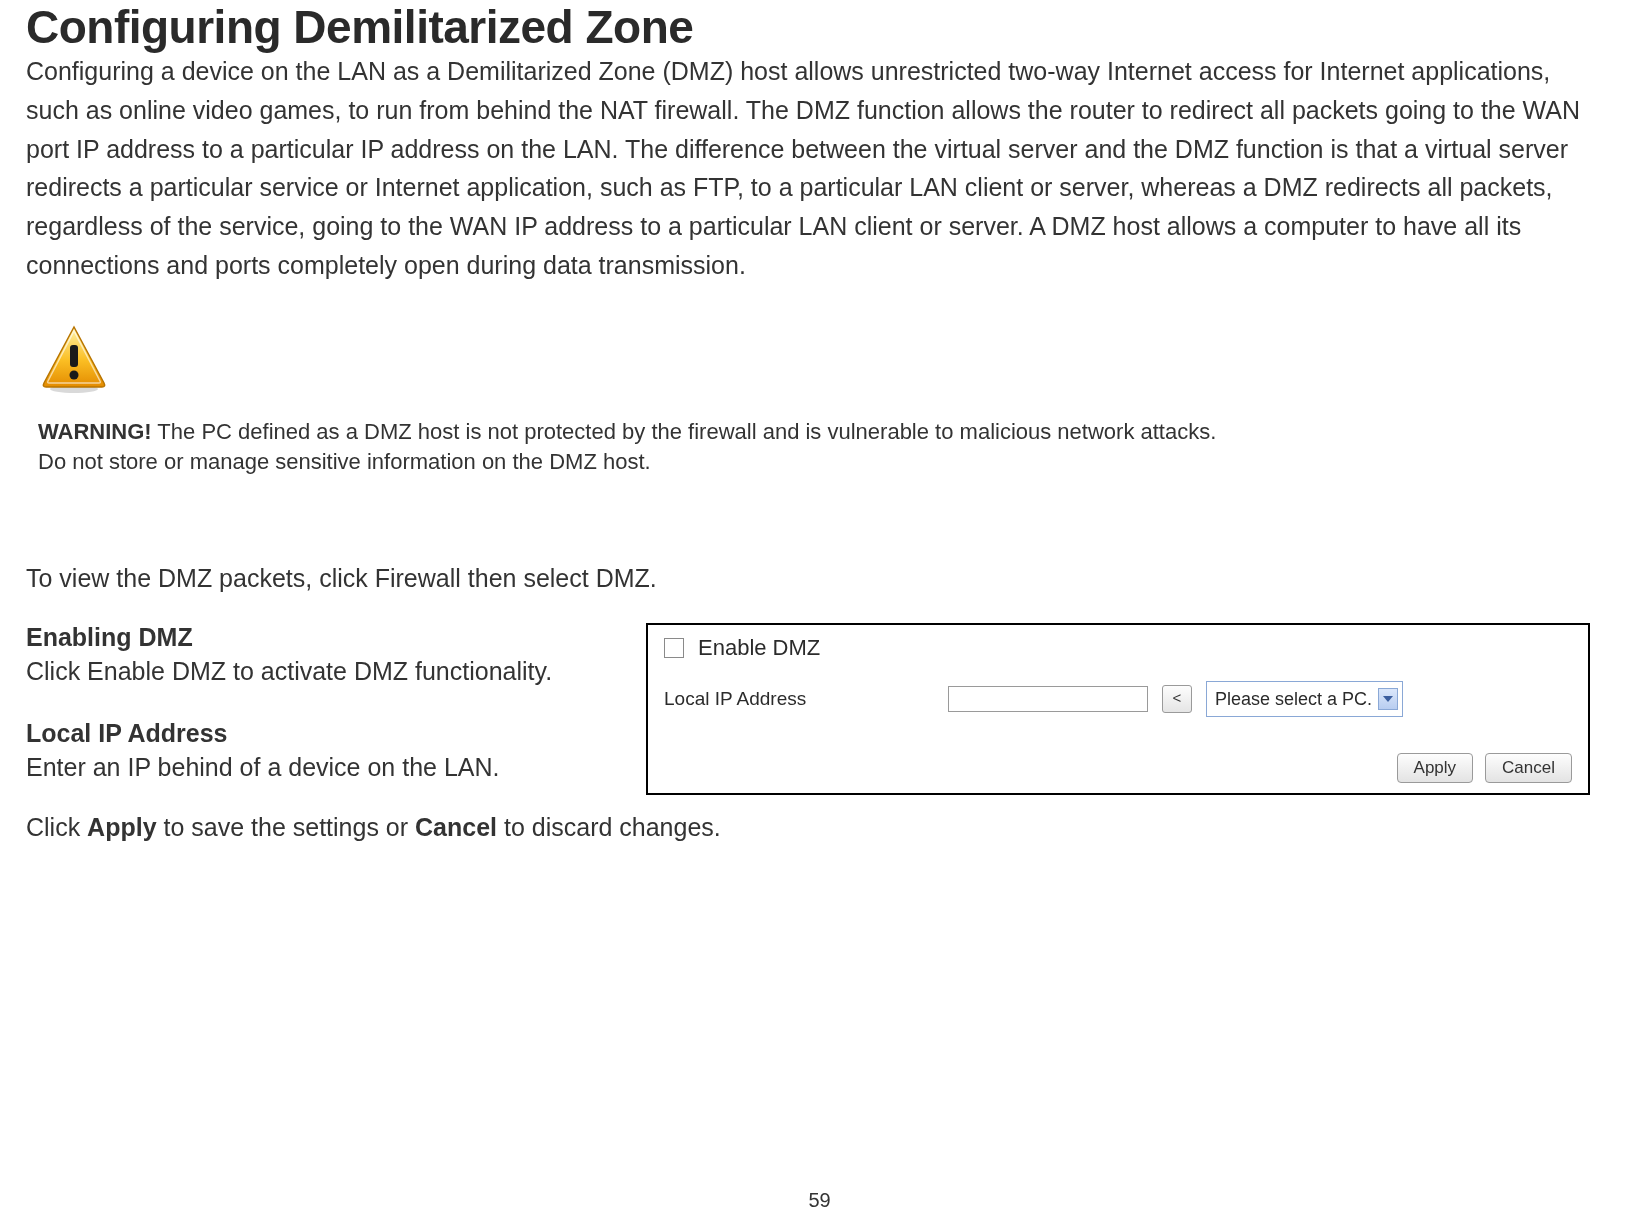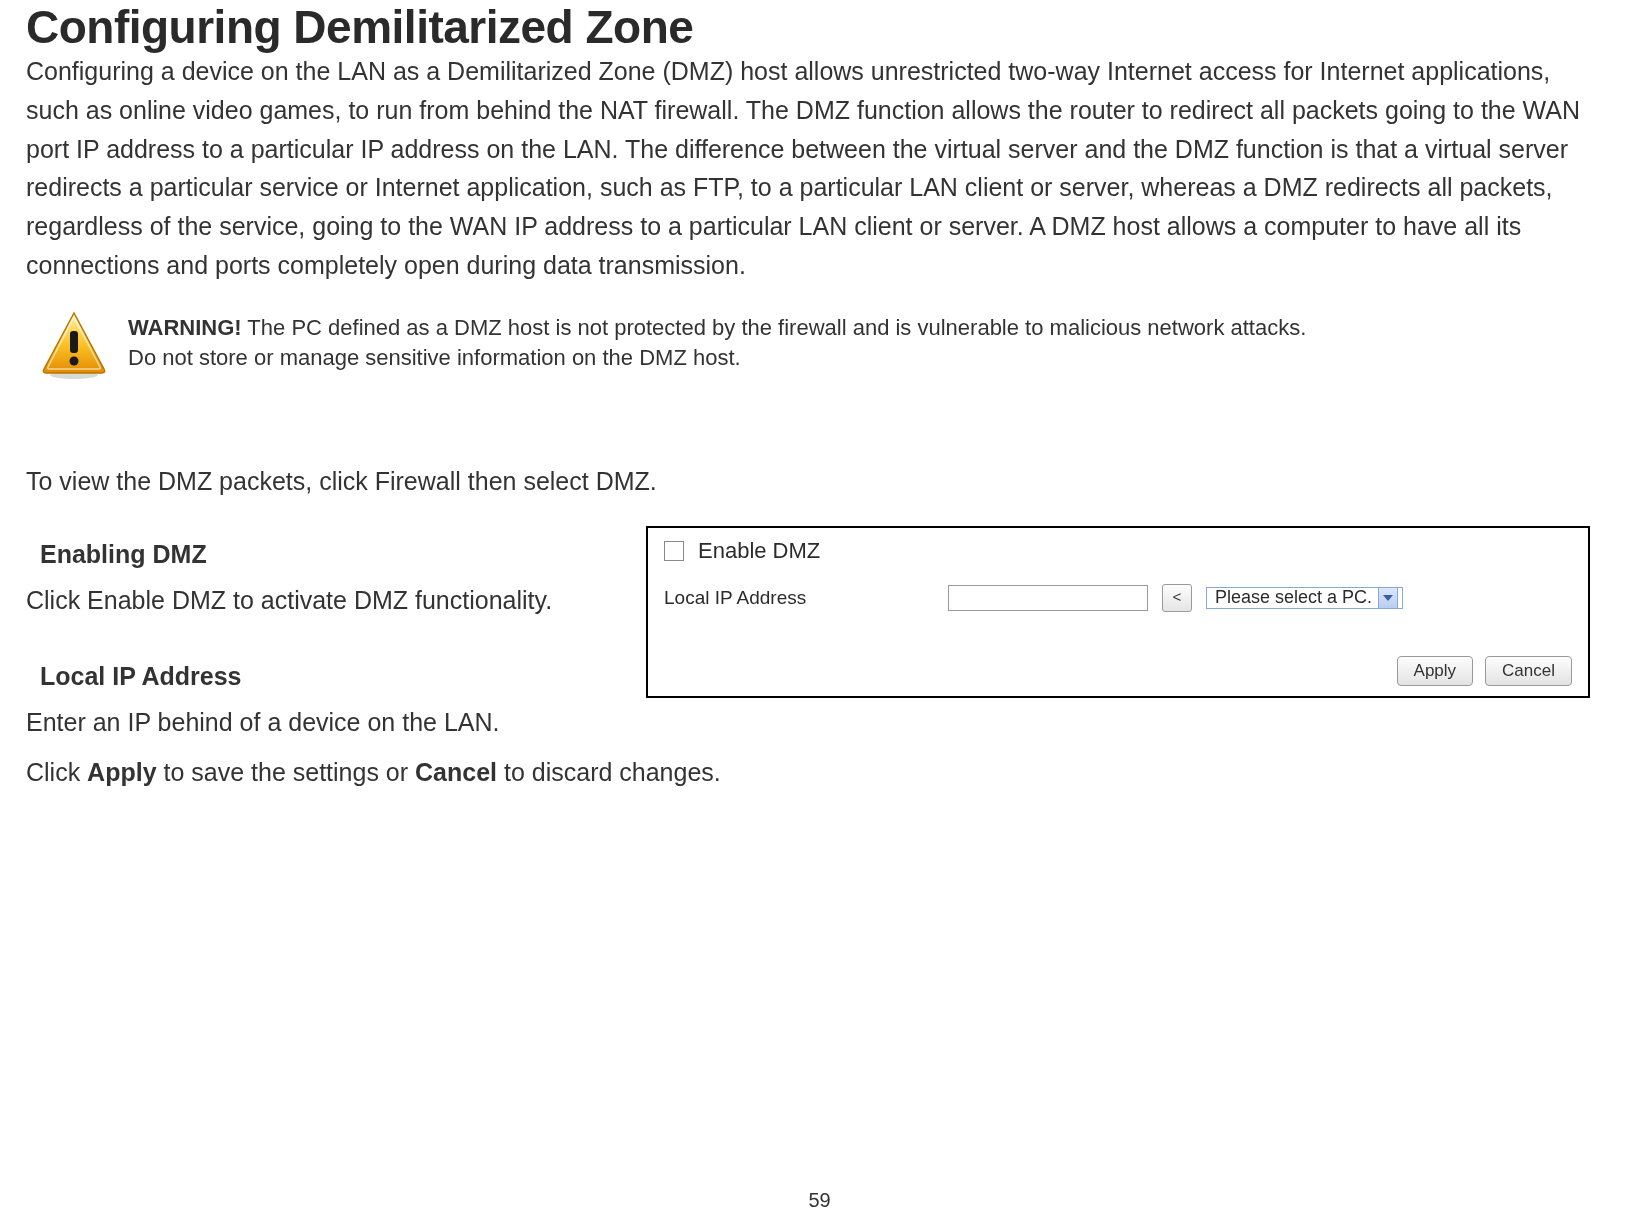--- a/index.html
+++ b/index.html
@@ -39,9 +39,10 @@
   .warning-block {
     display: flex;
     align-items: flex-start;
-    margin-top: 24px;
+    margin-top: 38px;
     gap: 18px;
     padding-left: 12px;
+    flex-direction: column;
   }
   .warning-text {
     font-size: 22px;

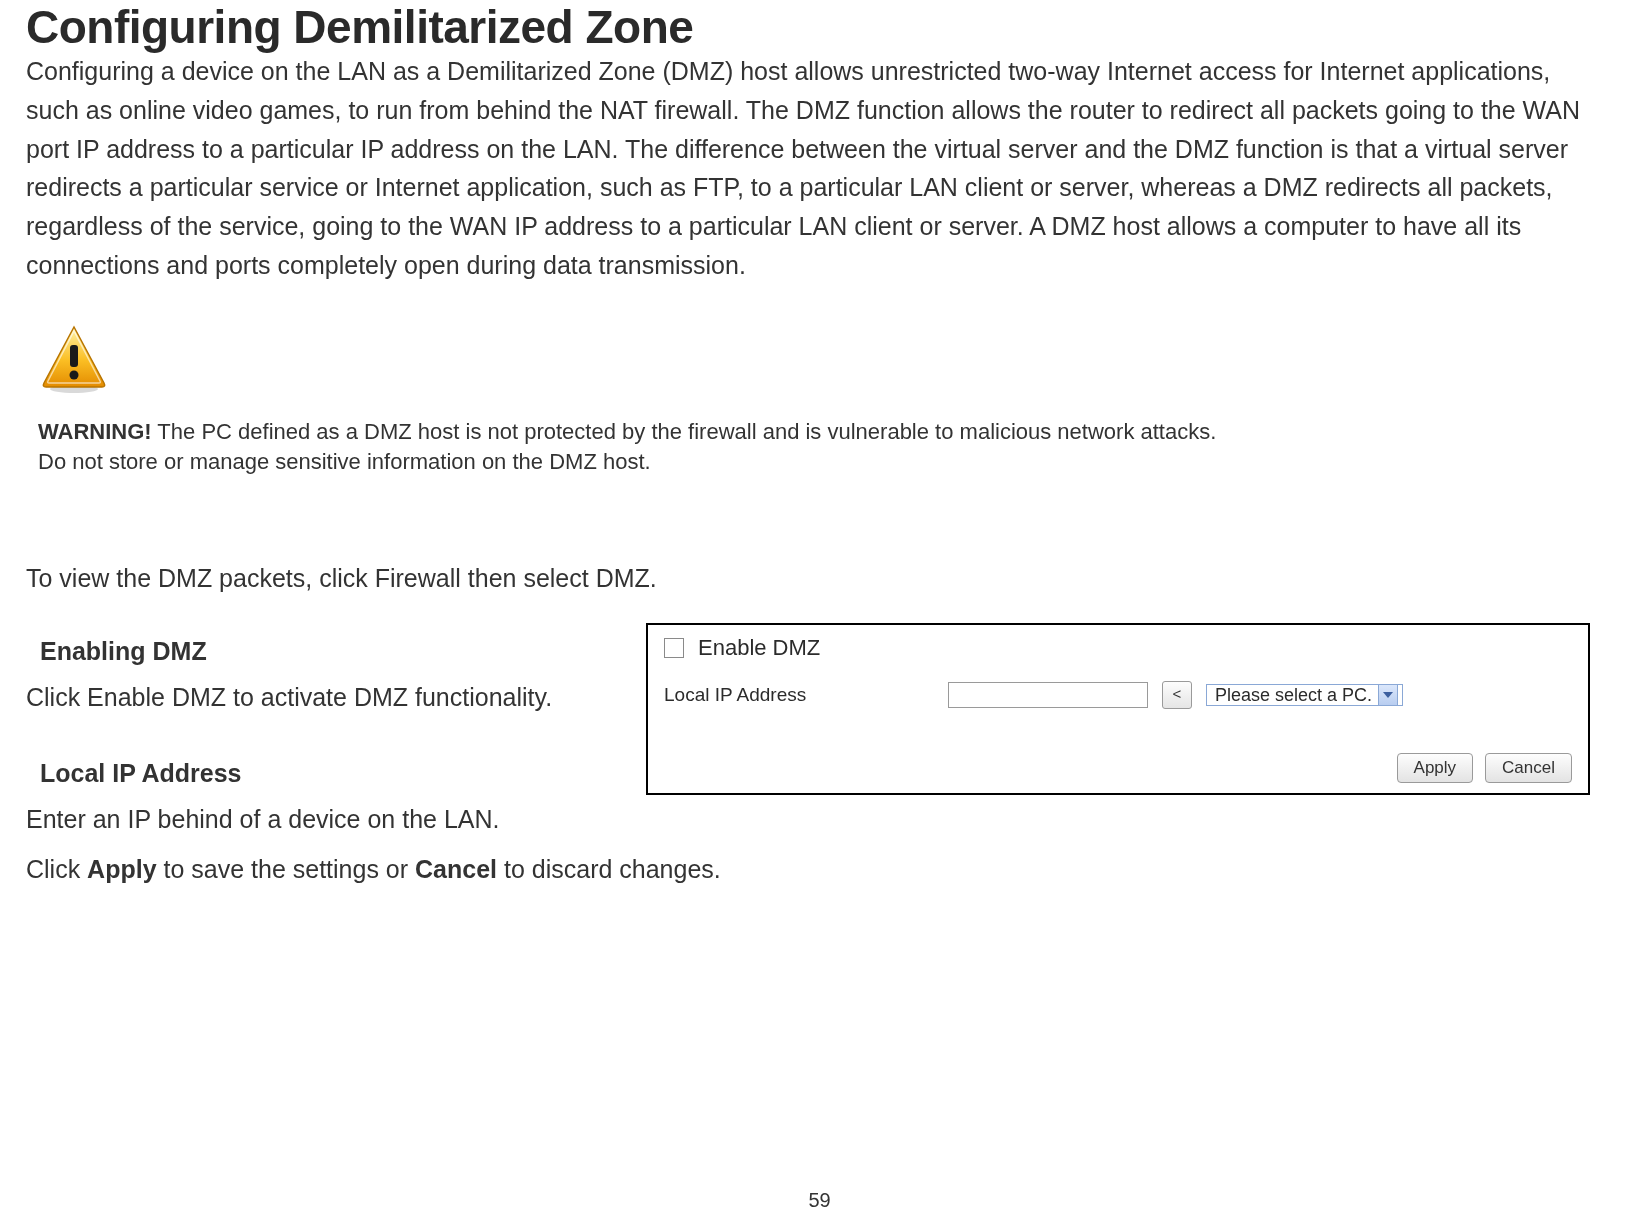--- a/index.html
+++ b/index.html
@@ -70,7 +70,7 @@
   }
   .section-hdr {
     font-weight: 700;
-    margin: 14px;
+    margin: 0;
   }
   .section-body {
     margin: 2px 0 0 0;

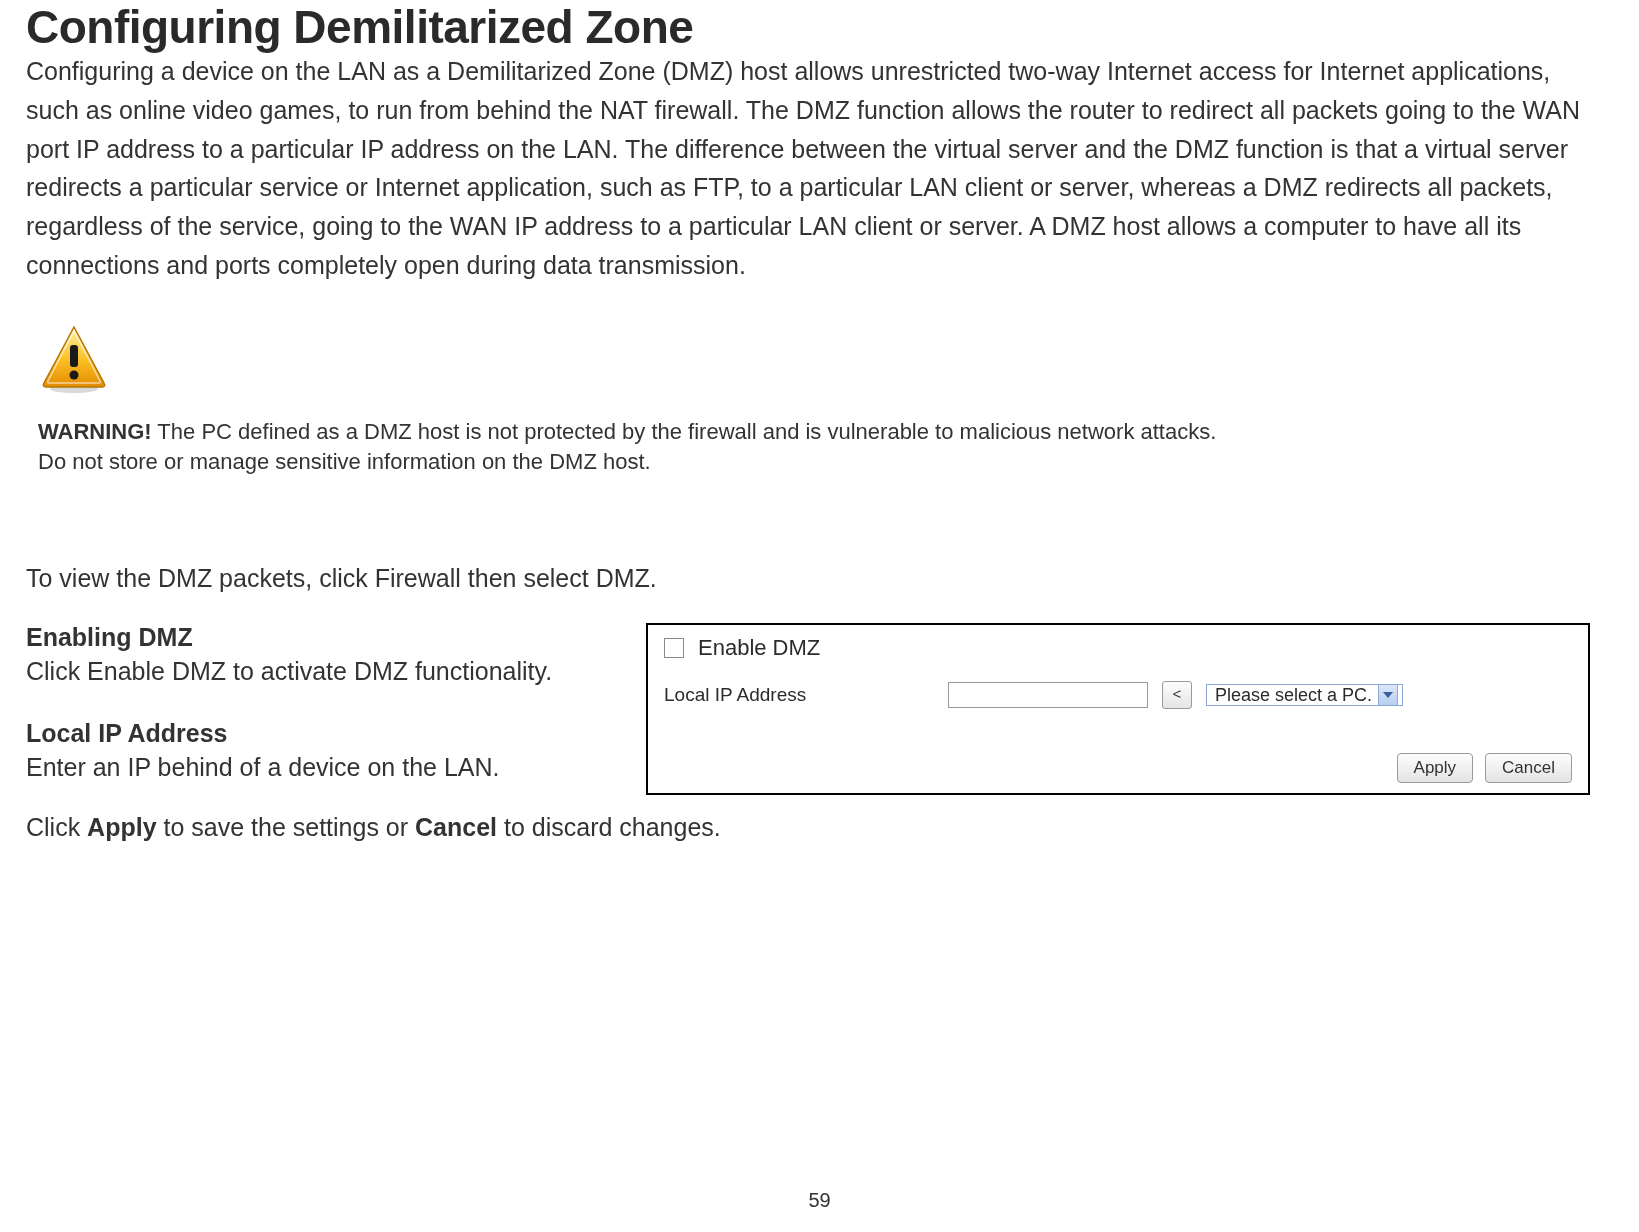--- a/index.html
+++ b/index.html
@@ -133,7 +133,7 @@
     box-sizing: border-box;
   }
   .ss-select {
-    height: 22px;
+    height: 36px;
     border: 1px solid #8aa8d6;
     background: #fff;
     display: flex;

